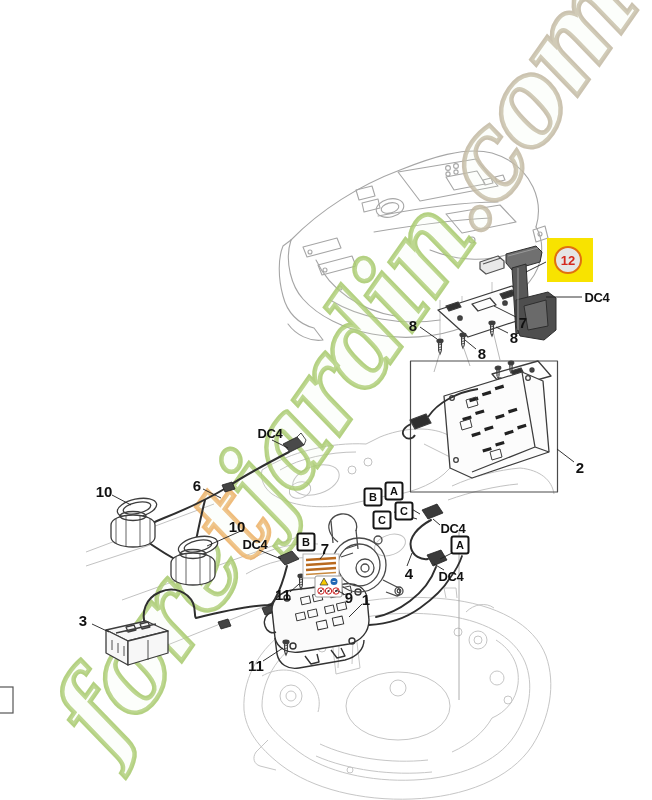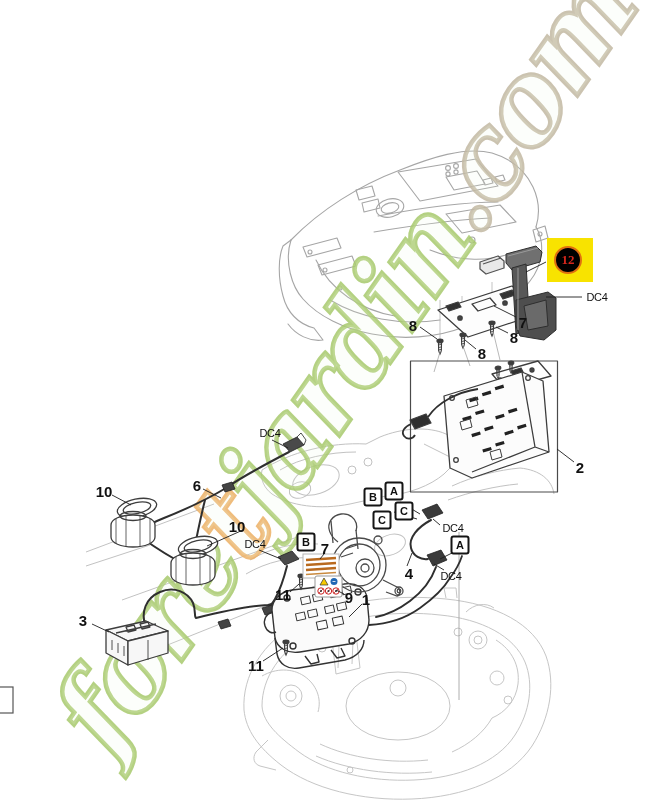--- a/index.html
+++ b/index.html
@@ -14,9 +14,9 @@
         font-size:11px;font-weight:700;line-height:1;}
   .hl-rect{position:absolute;left:547px;top:238px;width:46px;height:44px;background:#f8e300;}
   .circ12{position:absolute;left:568px;top:260px;transform:translate(-50%,-50%);
-          width:24px;height:24px;border-radius:50%;border:2.5px solid #e0710f;background:#000000;
+          width:24px;height:24px;border-radius:50%;border:2.5px solid #e0710f;background:#e5e5e5;
           display:flex;align-items:center;justify-content:center;
-          color:#d4271c;font-size:13px;font-weight:700;font-family:Liberation Serif, serif;}
+          color:#d4271c;font-size:13px;font-weight:700;}
 </style>
 </head>
 <body>

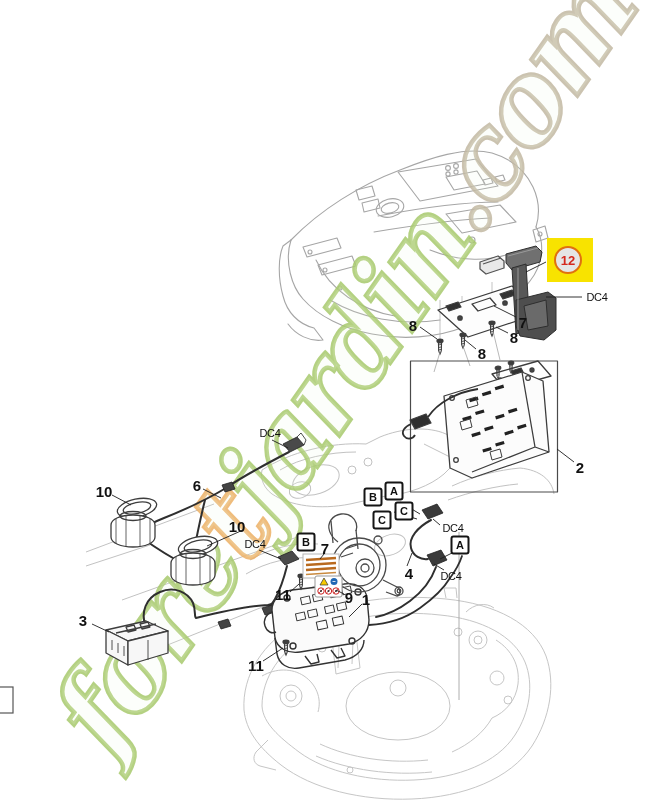--- a/index.html
+++ b/index.html
@@ -8,7 +8,7 @@
   #art{position:absolute;left:0;top:0;}
   .lbl{position:absolute;transform:translate(-50%,-50%);white-space:nowrap;color:#111;}
   .num{font-size:15px;font-weight:700;}
-  .dc4{font-size:11px;font-weight:400;letter-spacing:-.3px;}
+  .dc4{font-size:13px;font-weight:700;letter-spacing:-.3px;}
   .lbox{width:15px;height:15px;border:2px solid #151515;border-radius:3px;background:#fff;
         display:flex;align-items:center;justify-content:center;
         font-size:11px;font-weight:700;line-height:1;}

